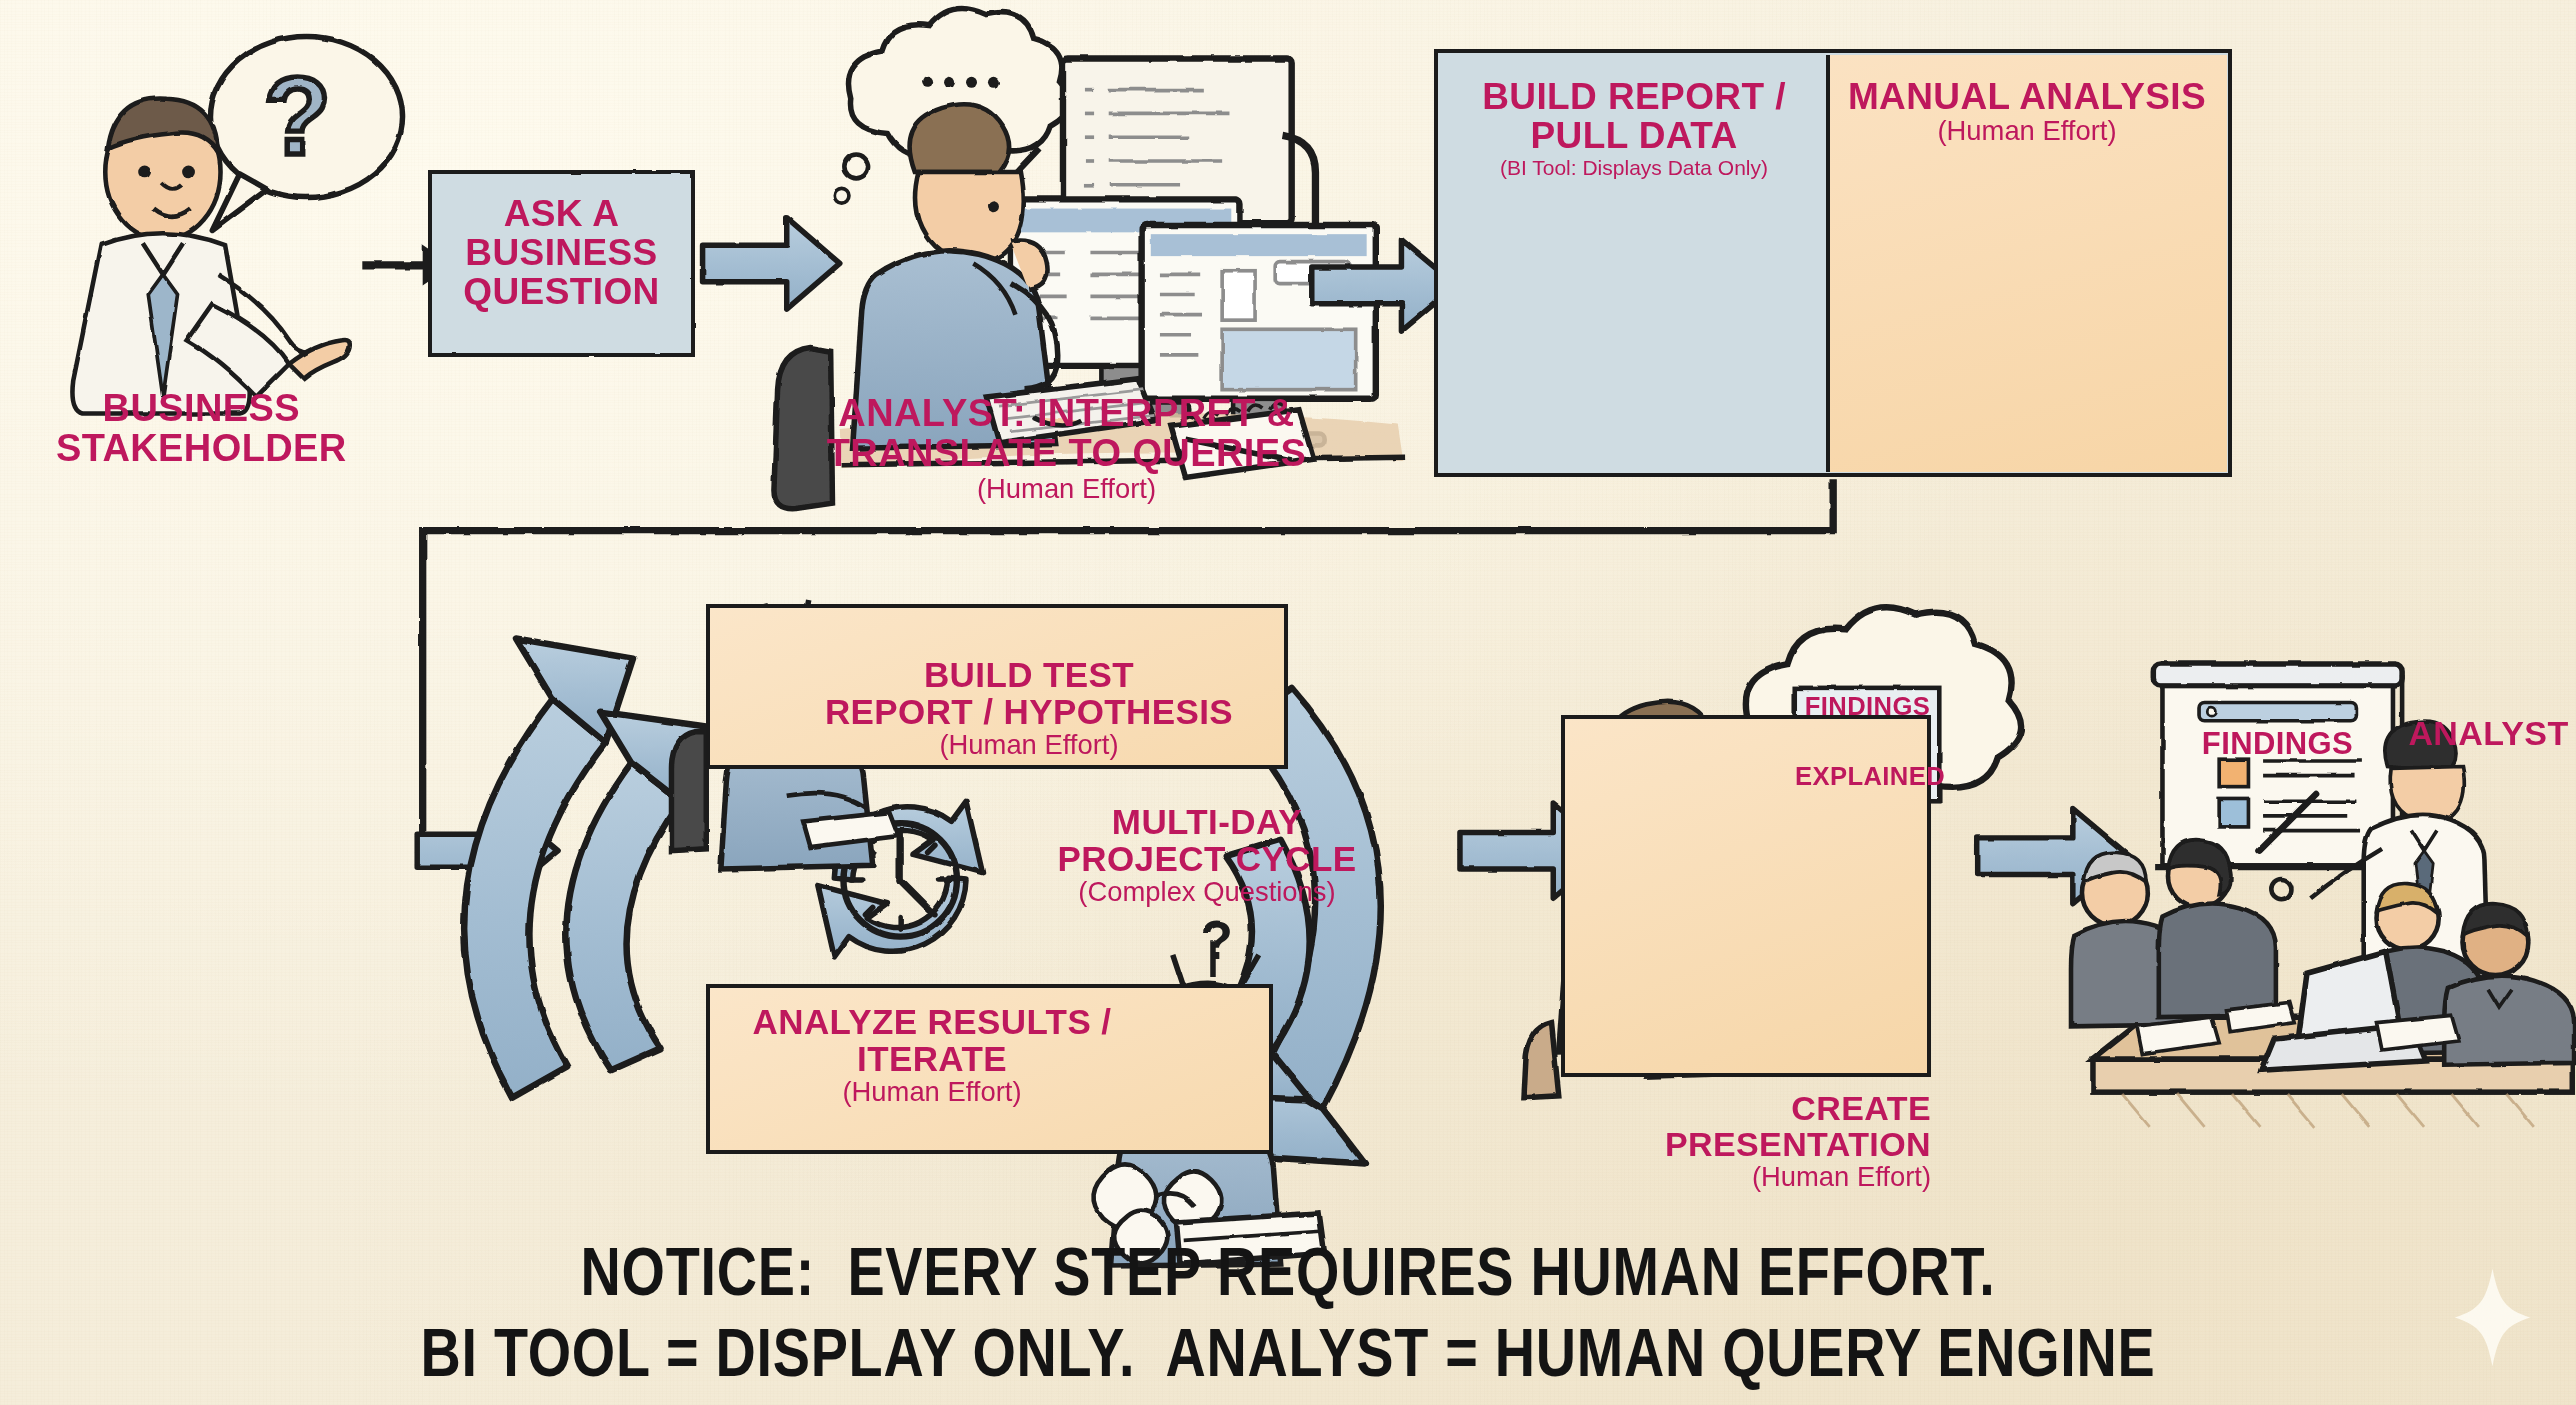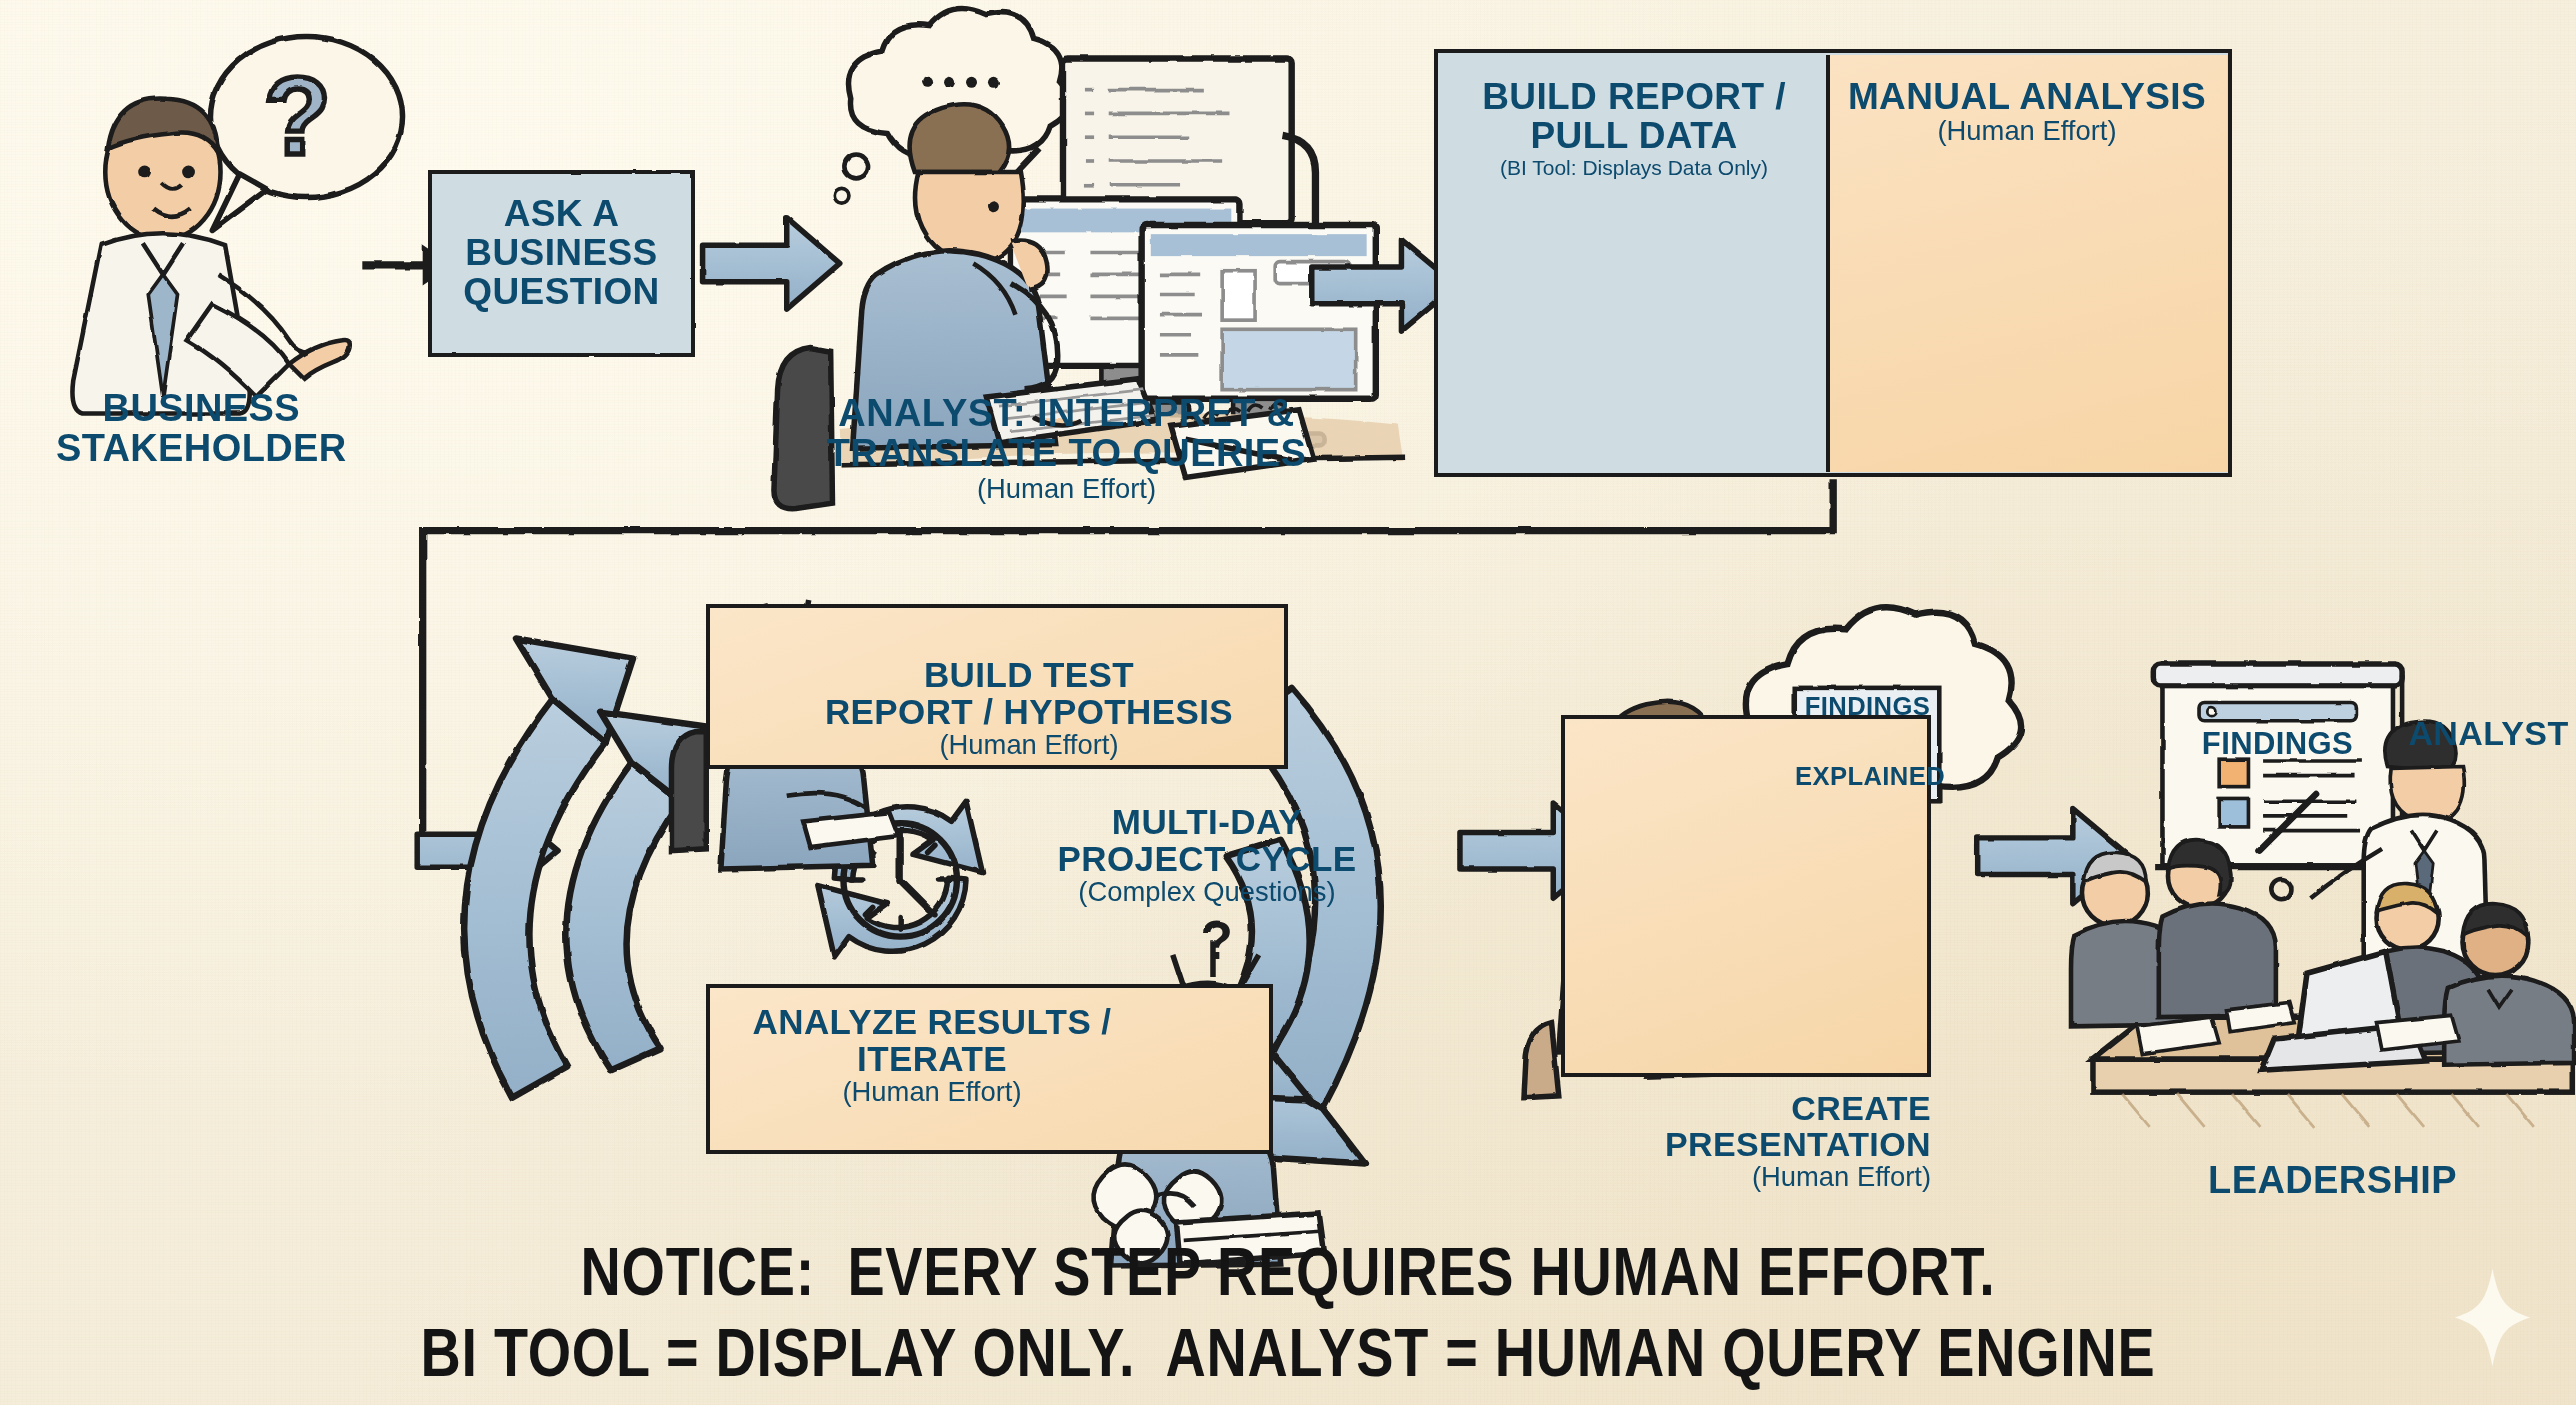--- a/index.html
+++ b/index.html
@@ -32,7 +32,7 @@
 
   
   .tx{position:absolute;z-index:30;text-align:center;line-height:1.06;
-      font-weight:700;letter-spacing:0.4px;color:#0c4a6e;}
+      font-weight:700;letter-spacing:0.4px;color:#be185d;}
   .tx .sub{font-weight:400;letter-spacing:0;display:block;}
   .cap-big{font-size:38px;}
   .cap-mid{font-size:34px;}

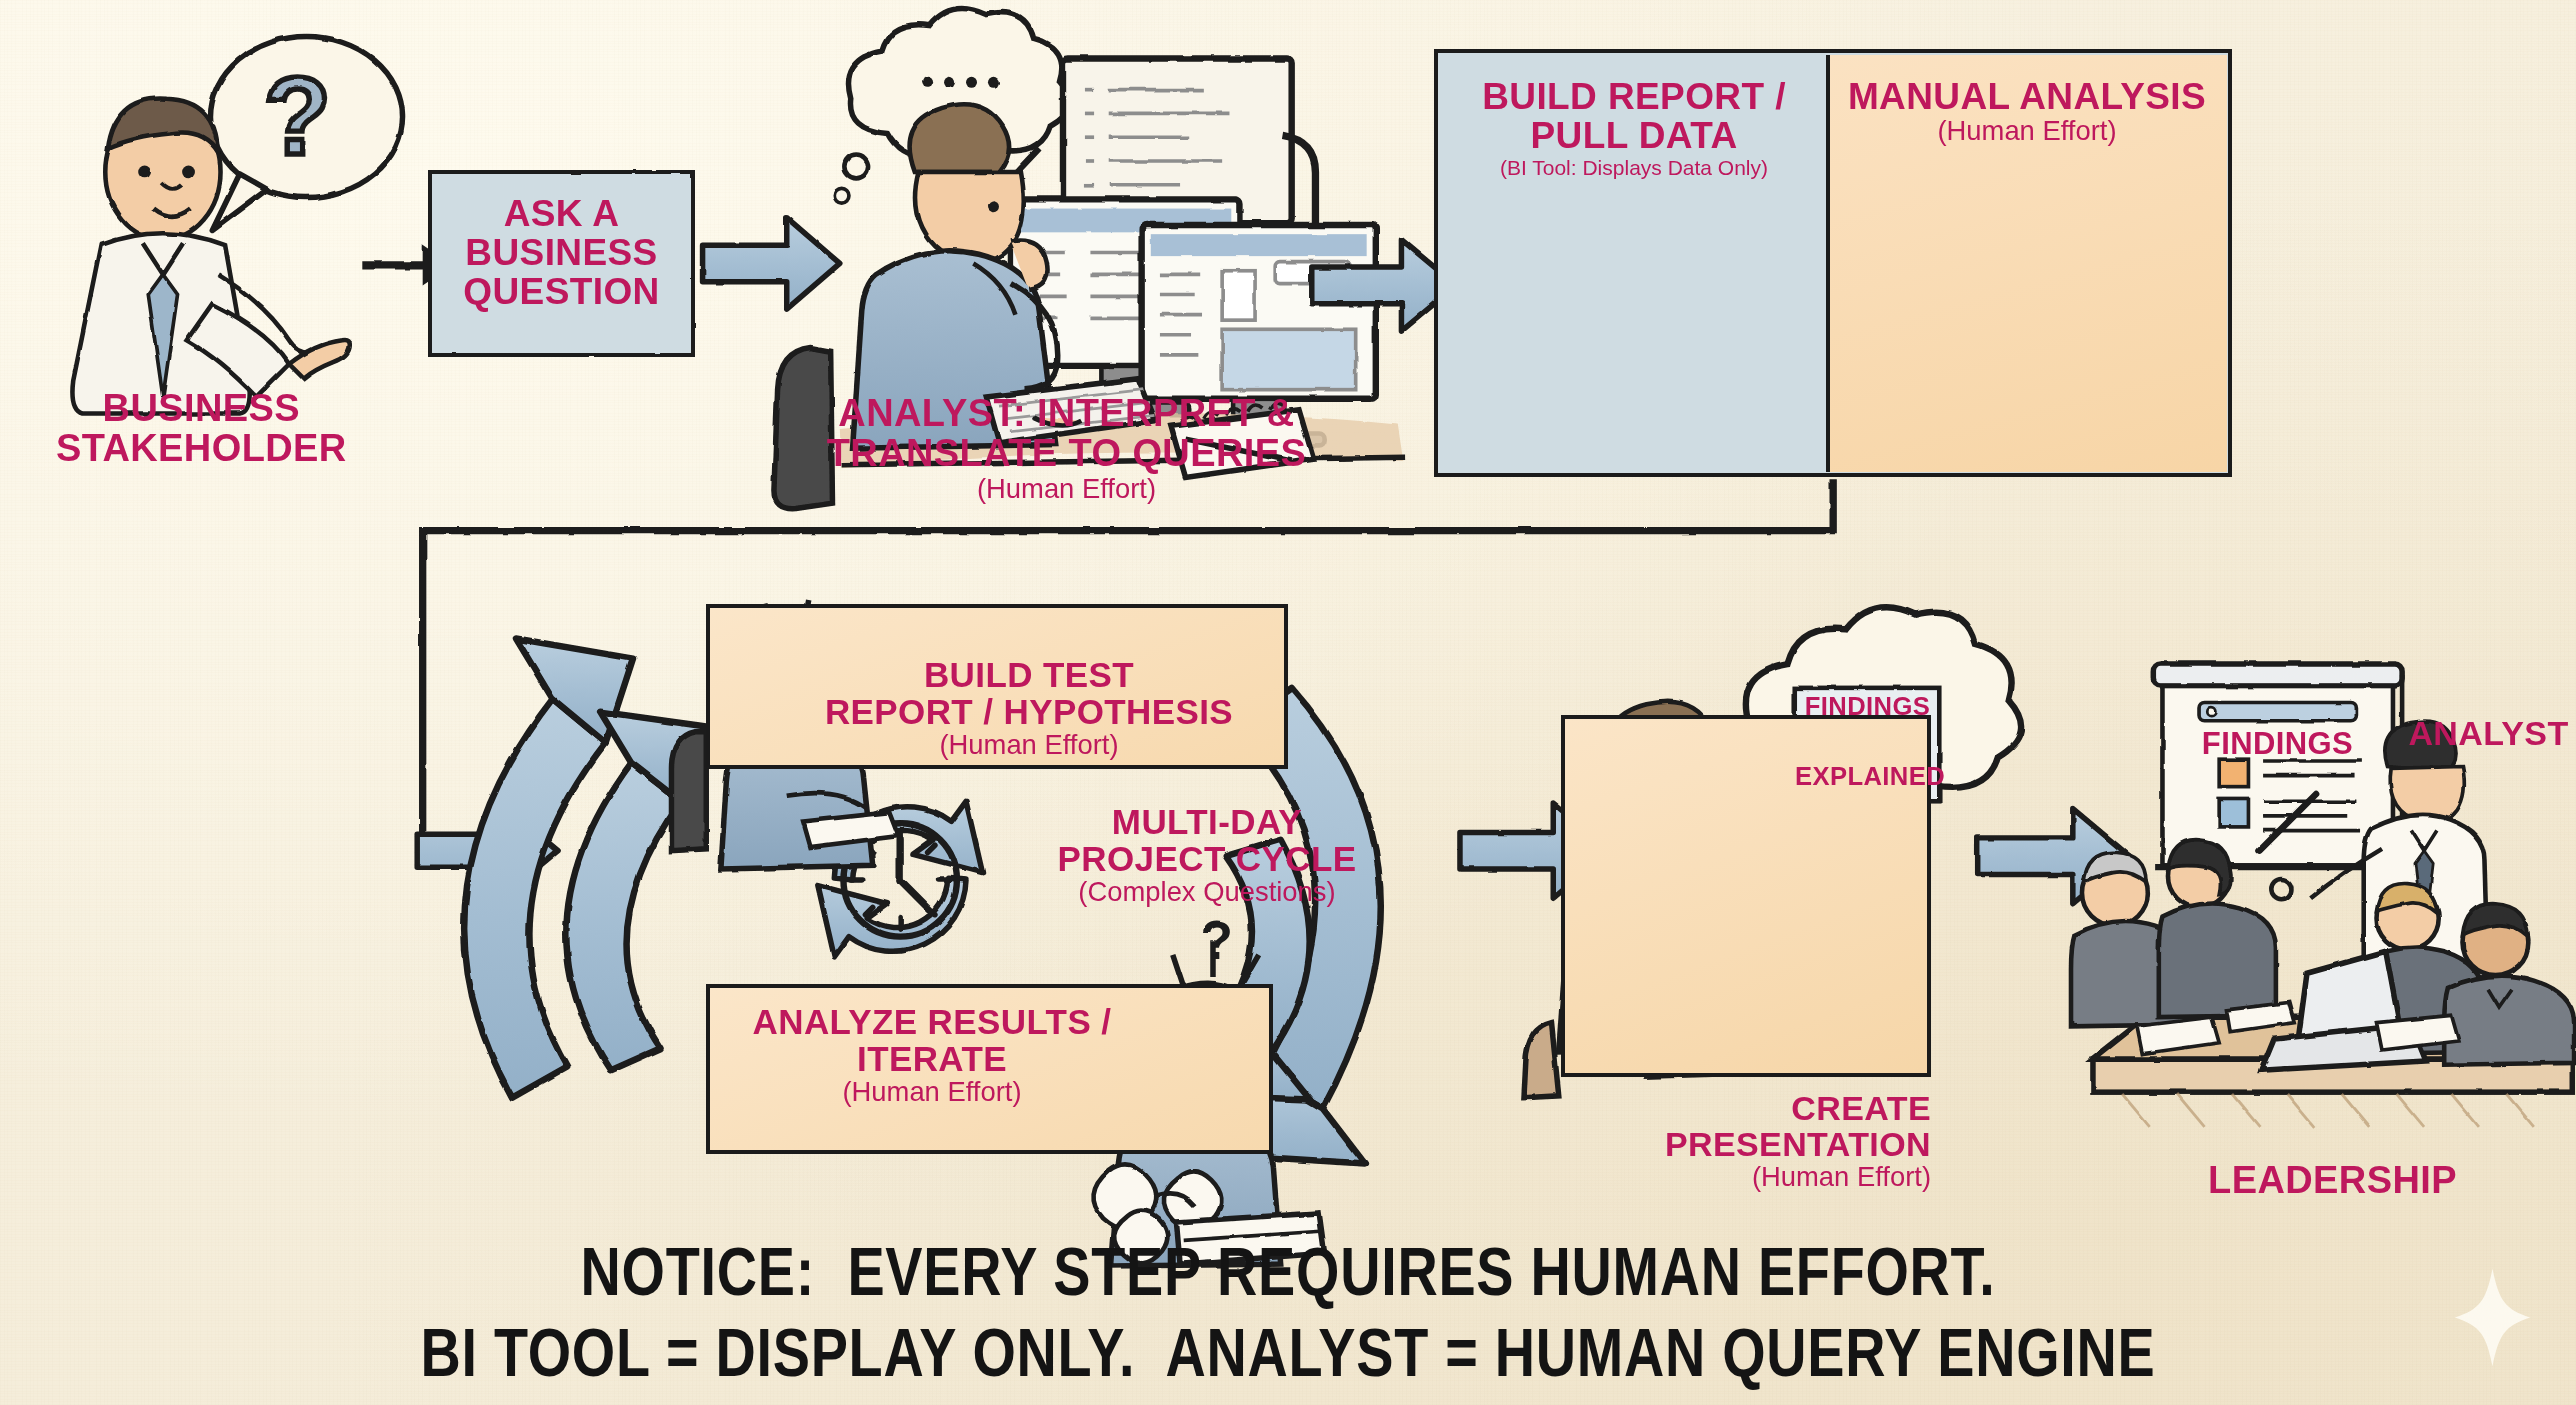--- a/index.html
+++ b/index.html
@@ -516,7 +516,6 @@
 
 <div class="tx" style="left:2195px;top:728px;width:165px;font-size:31px;z-index:30;">FINDINGS</div>
 <div class="tx cap-mid" style="left:2397px;top:715px;width:183px;z-index:30;">ANALYST</div>
-<div class="tx cap-big" style="left:2131px;top:1160px;width:403px;">LEADERSHIP</div>
 
 <div class="notice" style="top:1233px;">NOTICE:  EVERY STEP REQUIRES HUMAN EFFORT.</div>
 <div class="notice" style="top:1314px;">BI TOOL = DISPLAY ONLY.  ANALYST = HUMAN QUERY ENGINE</div>

